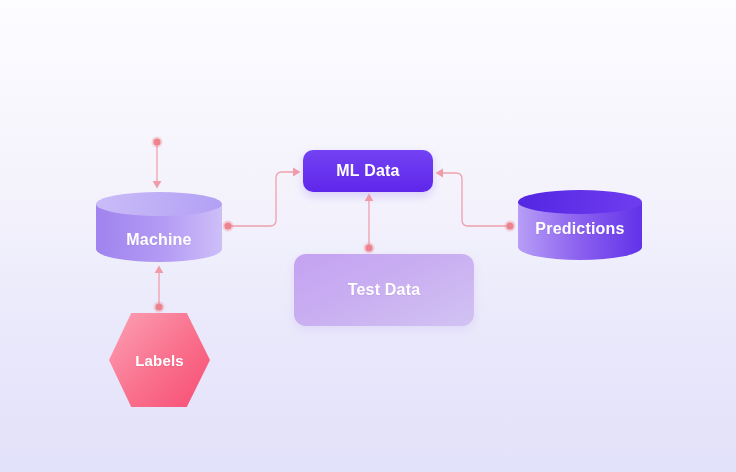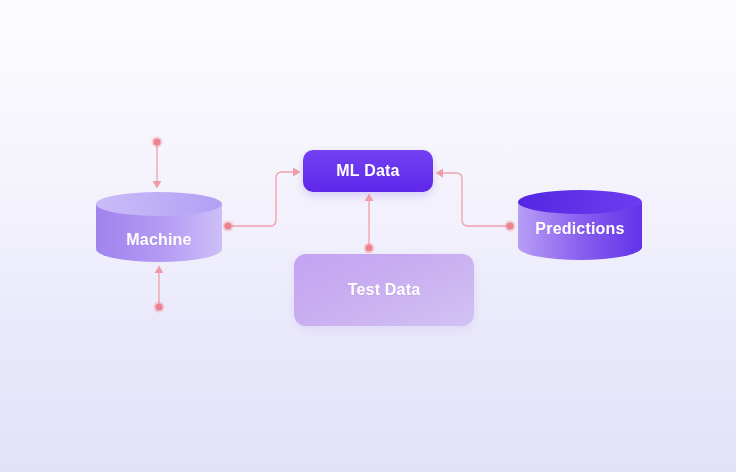--- a/index.html
+++ b/index.html
@@ -117,6 +117,9 @@
     <span class="lbl">Machine</span>
   </div>
 
+  <div class="node hex">
+    <span class="lbl">Labels</span>
+  </div>
 
   <div class="node mlmodel">
     <span class="lbl">ML Data</span>

